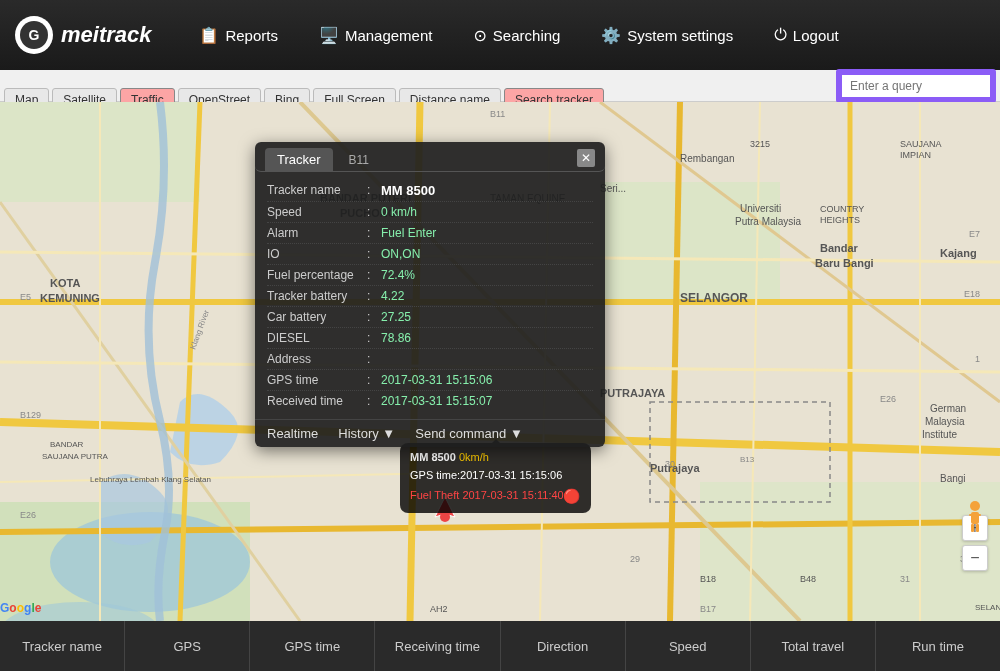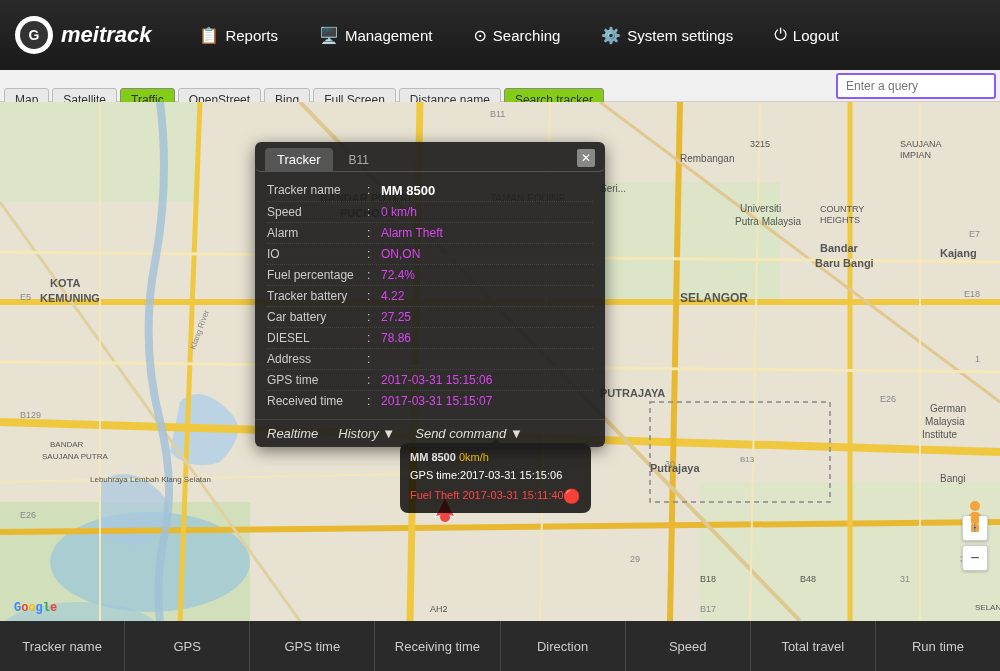--- a/index.html
+++ b/index.html
@@ -82,7 +82,7 @@
     #search-box {
       margin-left: auto;
       padding: 4px 8px;
-      border: 2px solid #8b5cf6;
+      border: 6px solid #8b5cf6;
       border-radius: 3px;
       font-size: 12px;
       width: 160px;

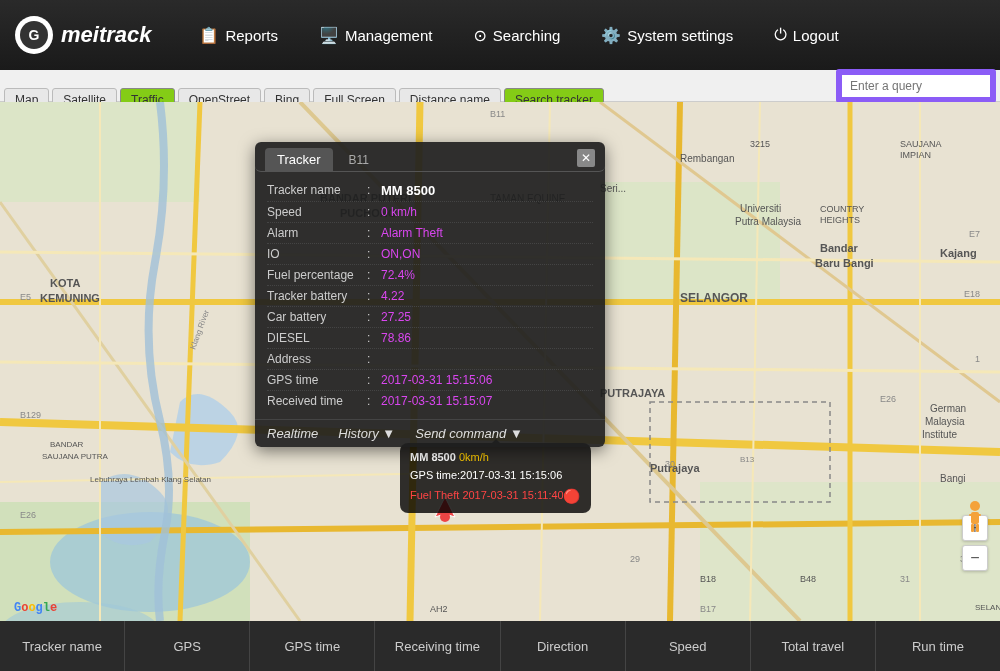--- a/index.html
+++ b/index.html
@@ -78,7 +78,7 @@
       white-space: nowrap;
       margin-top: 29px;
     }
-    .tool-btn.active { background: #84cc16; border-color: #888; }
+    .tool-btn.active { background: #fca5a5; border-color: #888; }
     #search-box {
       margin-left: auto;
       padding: 4px 8px;

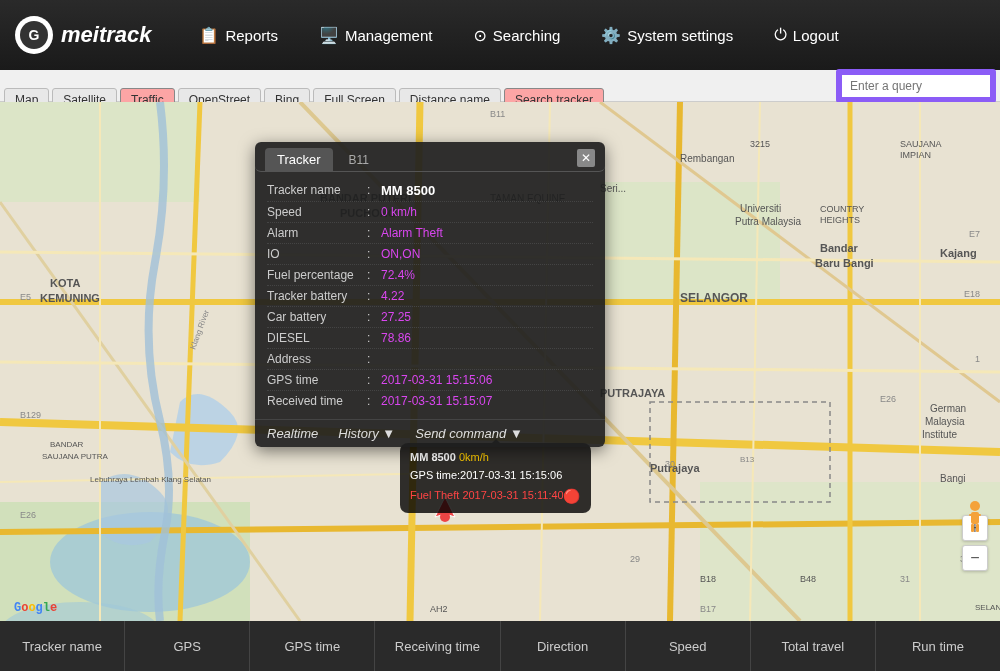--- a/index.html
+++ b/index.html
@@ -174,7 +174,7 @@
       font-size: 12px;
     }
     .popup-value {
-      color: #d946ef;
+      color: #86efac;
       font-size: 12px;
       flex: 1;
     }

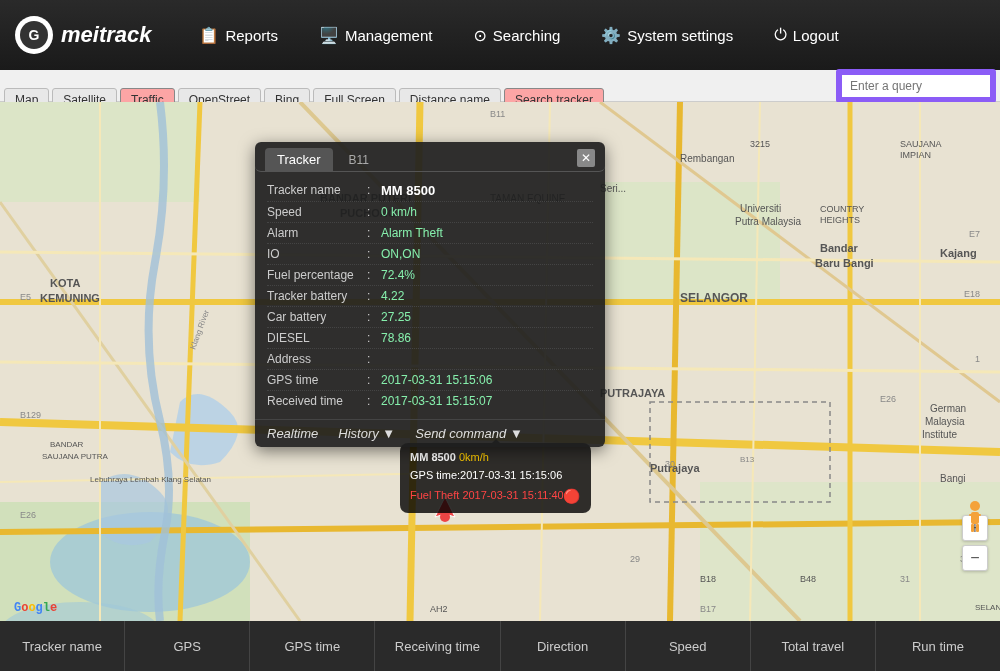--- a/index.html
+++ b/index.html
@@ -462,7 +462,7 @@
       <div class="popup-row">
         <span class="popup-label">Alarm</span>
         <span class="popup-colon">:</span>
-        <span class="popup-value">Alarm Theft</span>
+        <span class="popup-value">Fuel Enter</span>
       </div>
       <div class="popup-row">
         <span class="popup-label">IO</span>

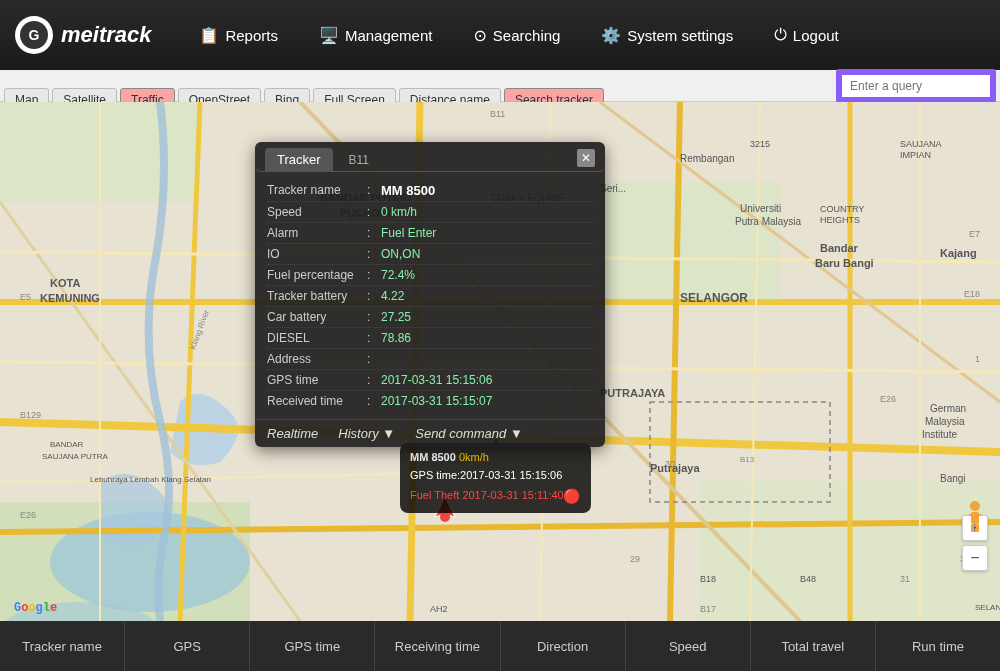--- a/index.html
+++ b/index.html
@@ -189,7 +189,6 @@
       padding: 6px 12px;
       gap: 20px;
       border-top: 1px solid #444;
-      font-style: italic;
     }
     .popup-footer-btn {
       color: #ddd;

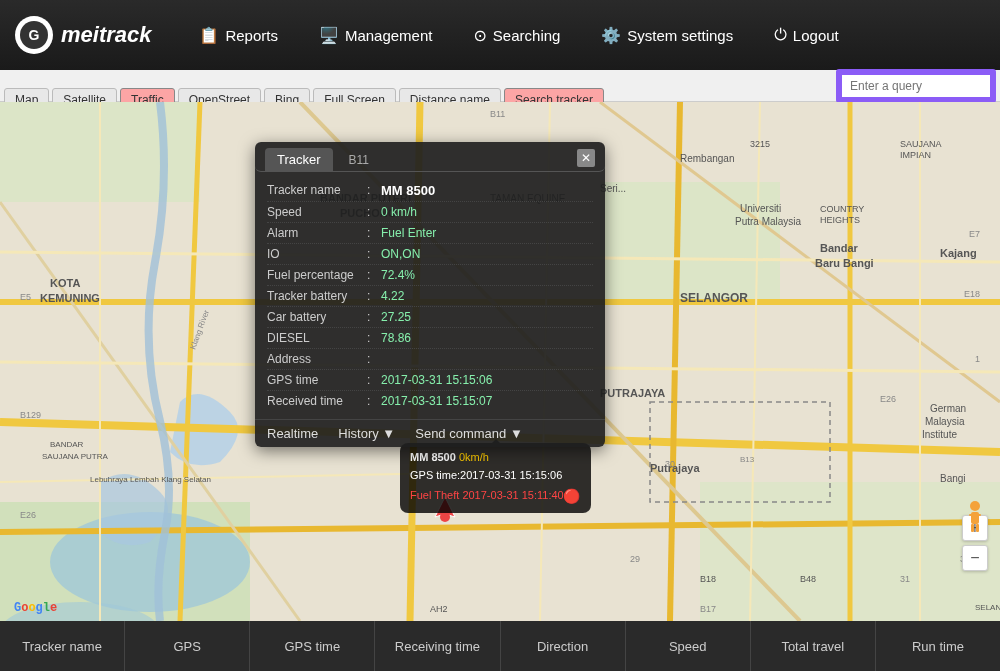--- a/index.html
+++ b/index.html
@@ -265,10 +265,10 @@
     #google-logo {
       position: absolute;
       bottom: 6px;
-      left: 14px;
+      left: 0;
       font-size: 12px;
       color: #555;
-      font-family: Liberation Mono, monospace;
+      font-family: Liberation Sans, sans-serif;
     }
     #google-logo span:first-child { color: #4285F4; font-weight: bold; }
     #google-logo span:nth-child(2) { color: #EA4335; font-weight: bold; }

